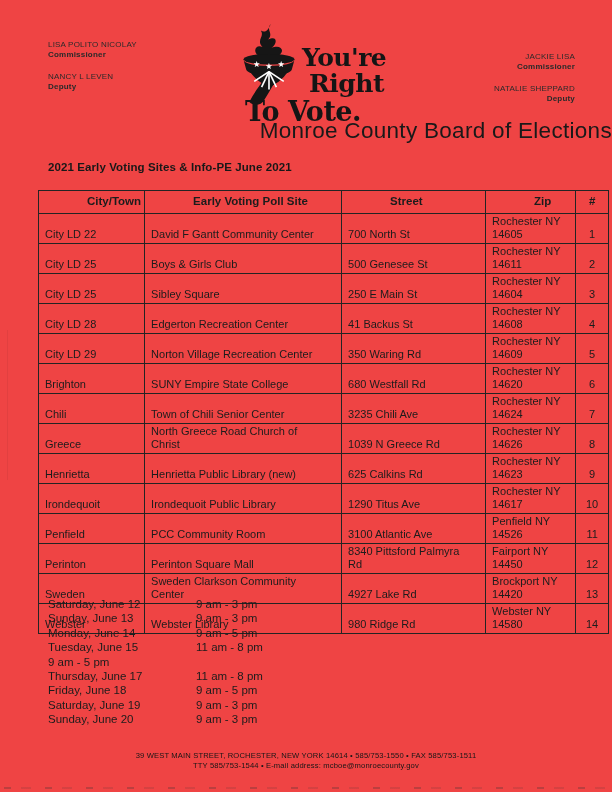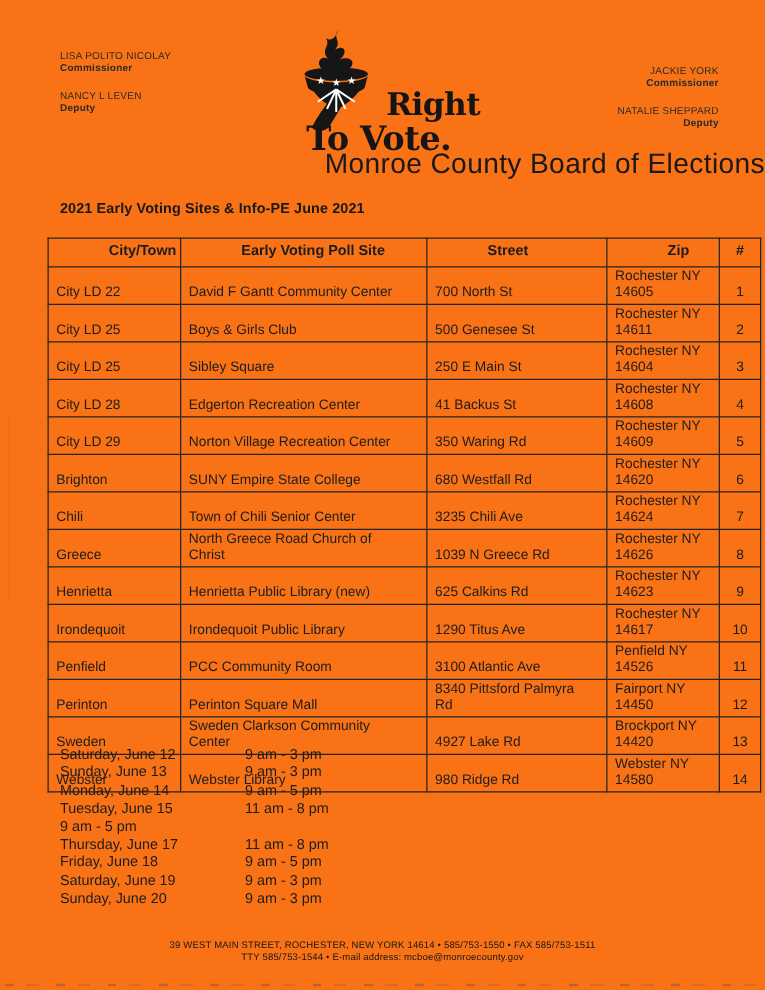--- a/index.html
+++ b/index.html
@@ -5,7 +5,7 @@
   html,body{margin:0;padding:0;background:#e8e8e8;}
   .page{
     position:relative;width:612px;height:792px;margin:0 auto;
-    background:#f97316;overflow:hidden;
+    background:#ef4444;overflow:hidden;
     font-family:"Liberation Sans",sans-serif;color:#1a1a1a;
   }
   

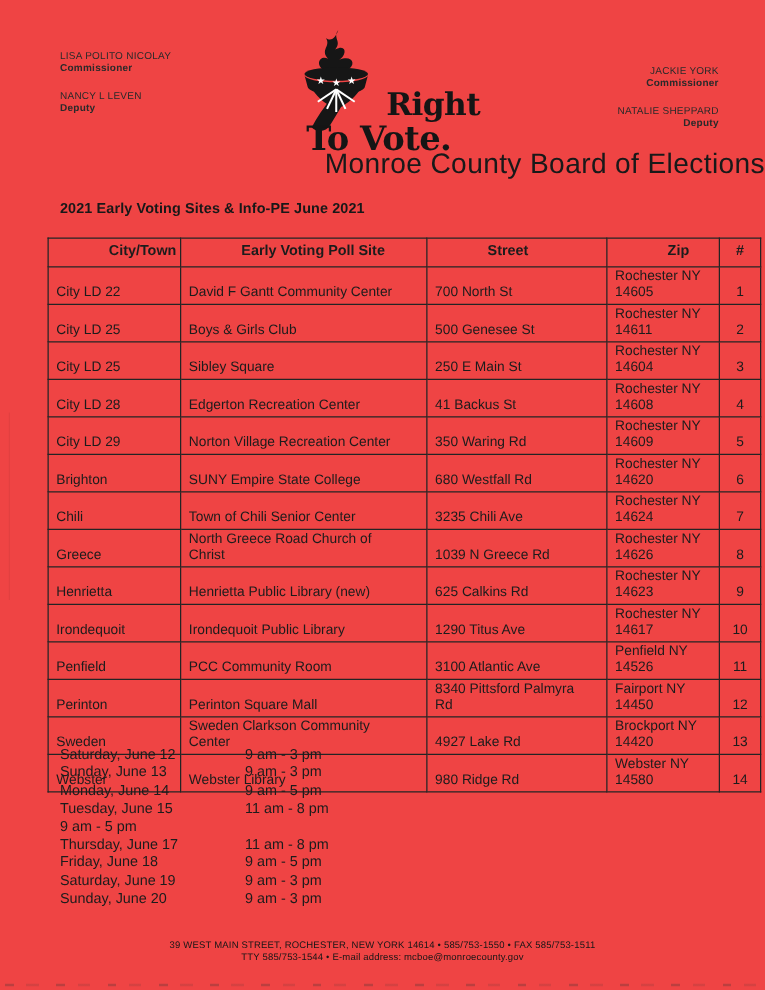--- a/index.html
+++ b/index.html
@@ -104,6 +104,7 @@
         <text x="60" y="53">★</text>
       </g>
     </svg>
+    <div class="l1">You're</div>
     <div class="l2">Right</div>
     <div class="l3">To Vote.</div>
   </div>

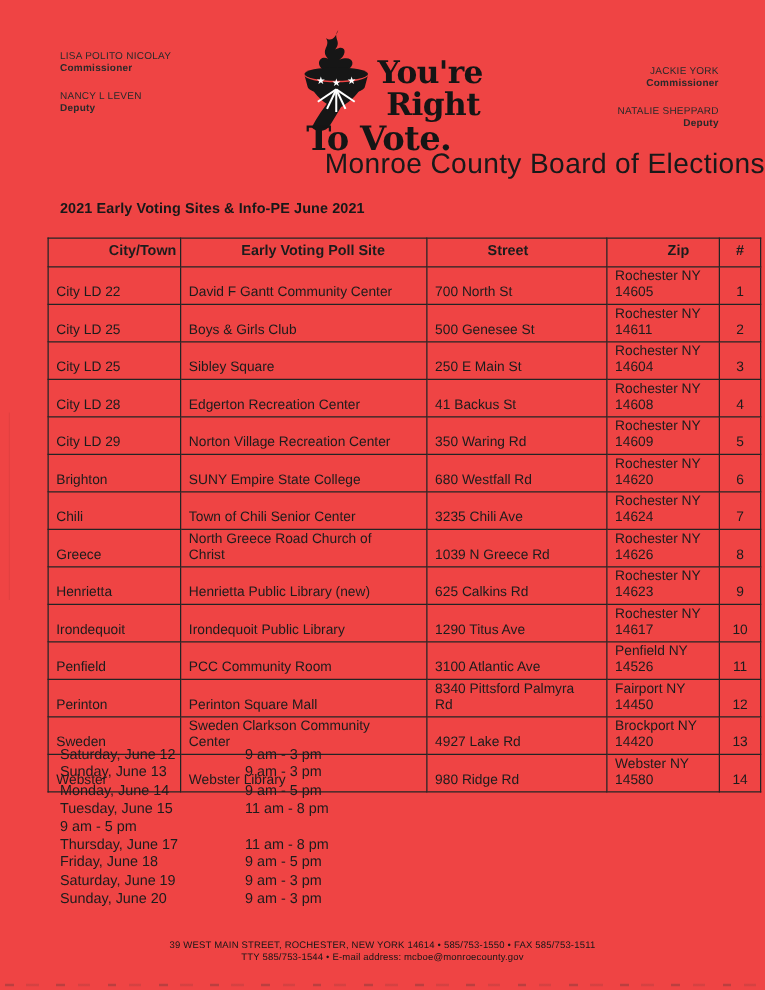--- a/index.html
+++ b/index.html
@@ -72,7 +72,7 @@
 
   <div class="officials right">
     <div class="official">
-      <div class="nm">JACKIE YORK</div>
+      <div class="nm">JACKIE LISA</div>
       <div class="ttl">Commissioner</div>
     </div>
     <div class="official">

